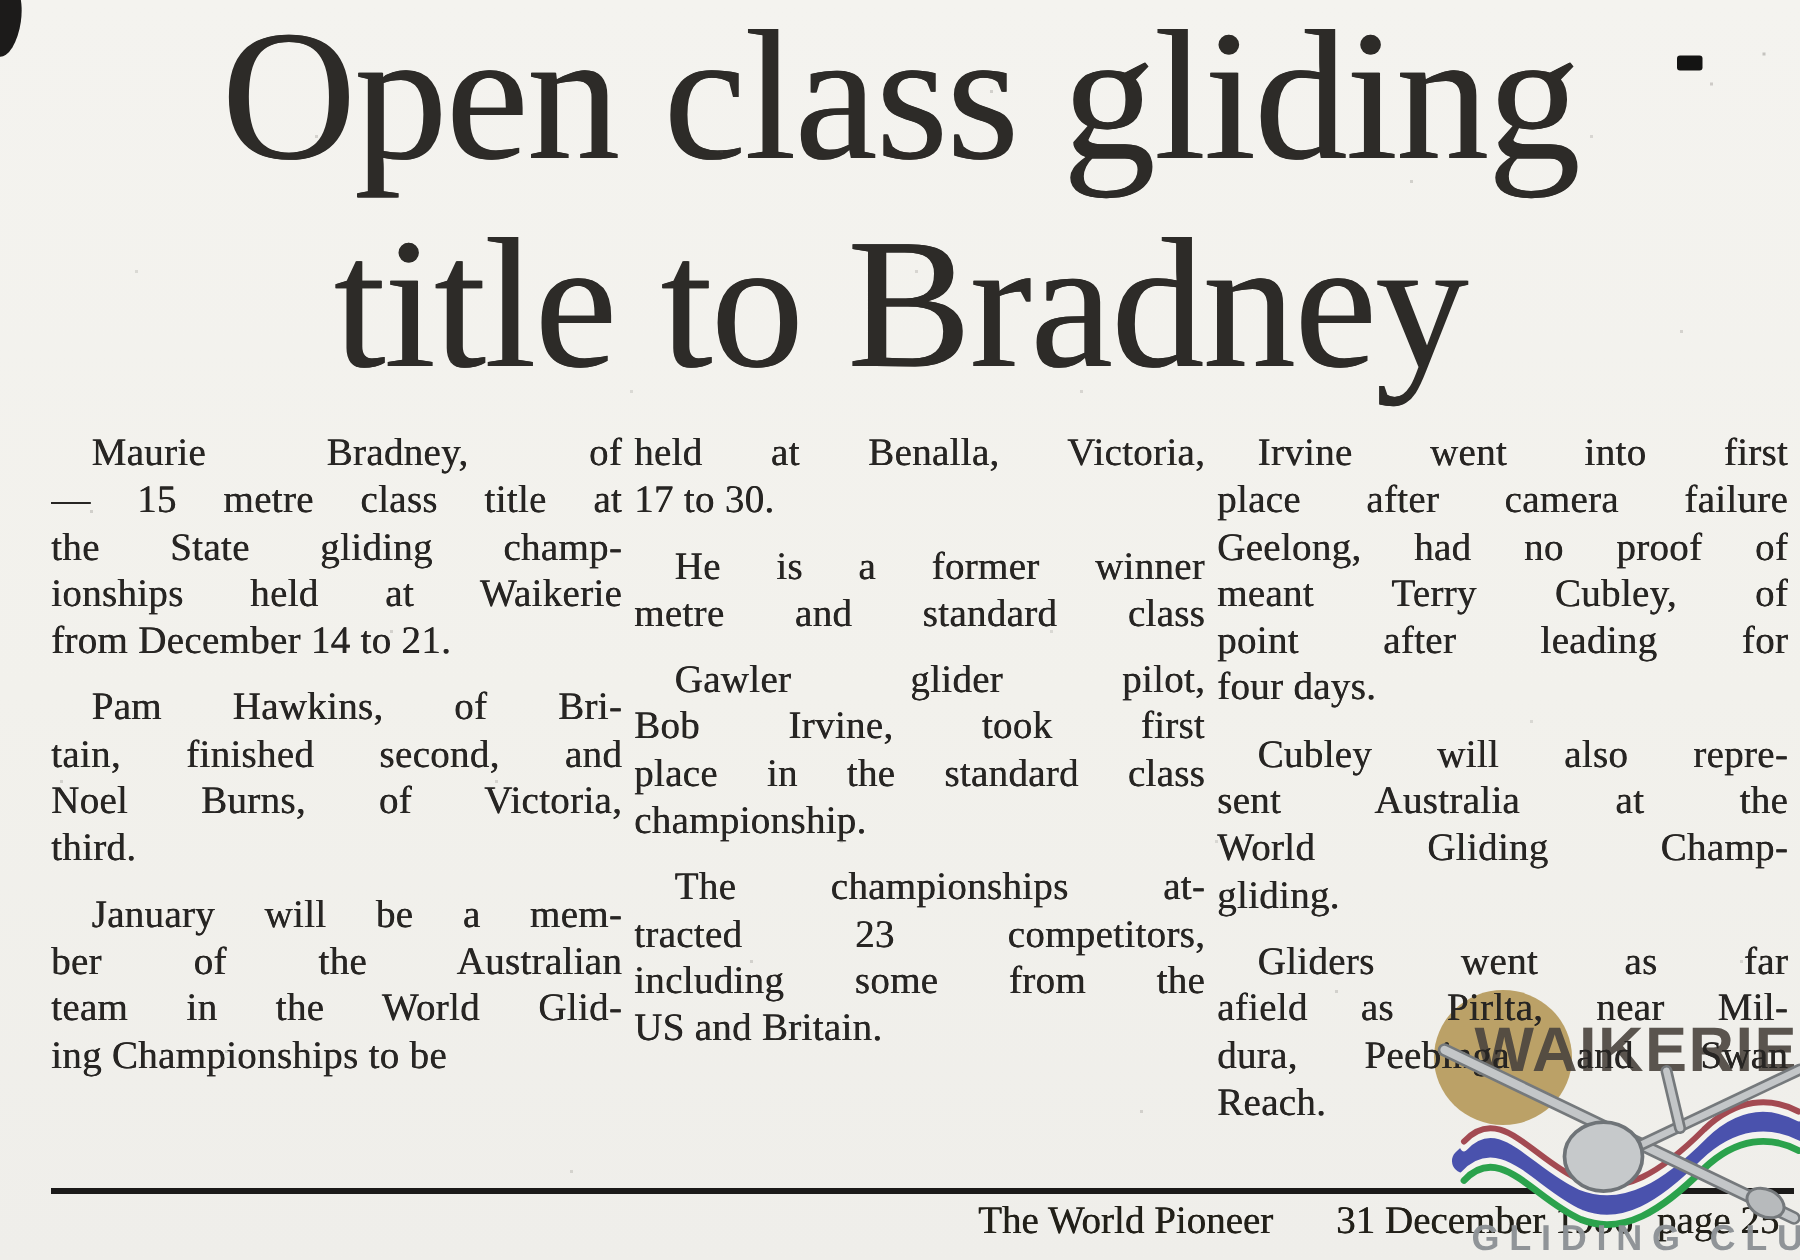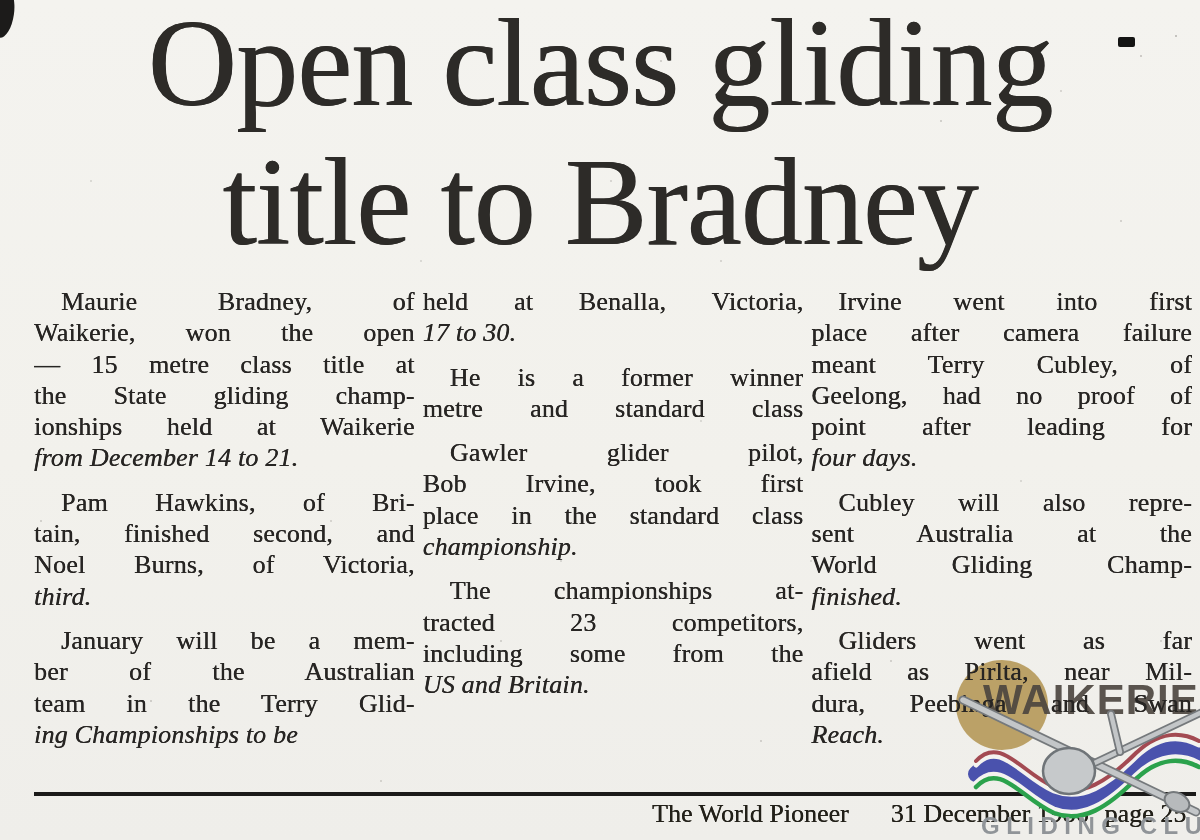--- a/index.html
+++ b/index.html
@@ -125,7 +125,6 @@
       <div class="col">
         <div class="para">
           <div class="line first">Maurie Bradney, of</div>
-          <div class="line">Waikerie, won the open</div>
           <div class="line">— 15 metre class title at</div>
           <div class="line">the State gliding champ-</div>
           <div class="line">ionships held at Waikerie</div>

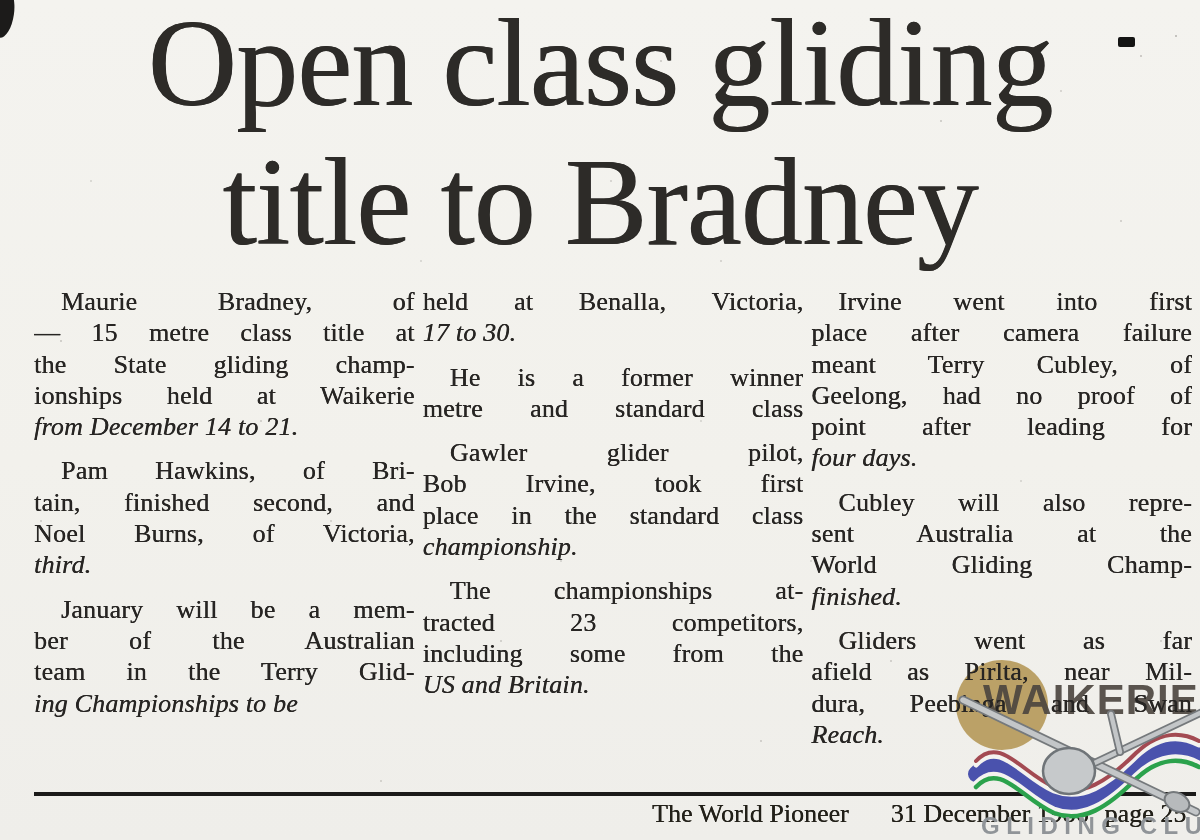--- a/index.html
+++ b/index.html
@@ -68,7 +68,7 @@
     text-shadow: 0.3px 0 0 currentColor;
     white-space: nowrap; overflow: hidden;
   }
-  .line.last { text-align-last: left; font-style: italic; }
+  .line.last { text-align-last: left; }
   .line.first { text-indent: 27px; }
   
   .rule {

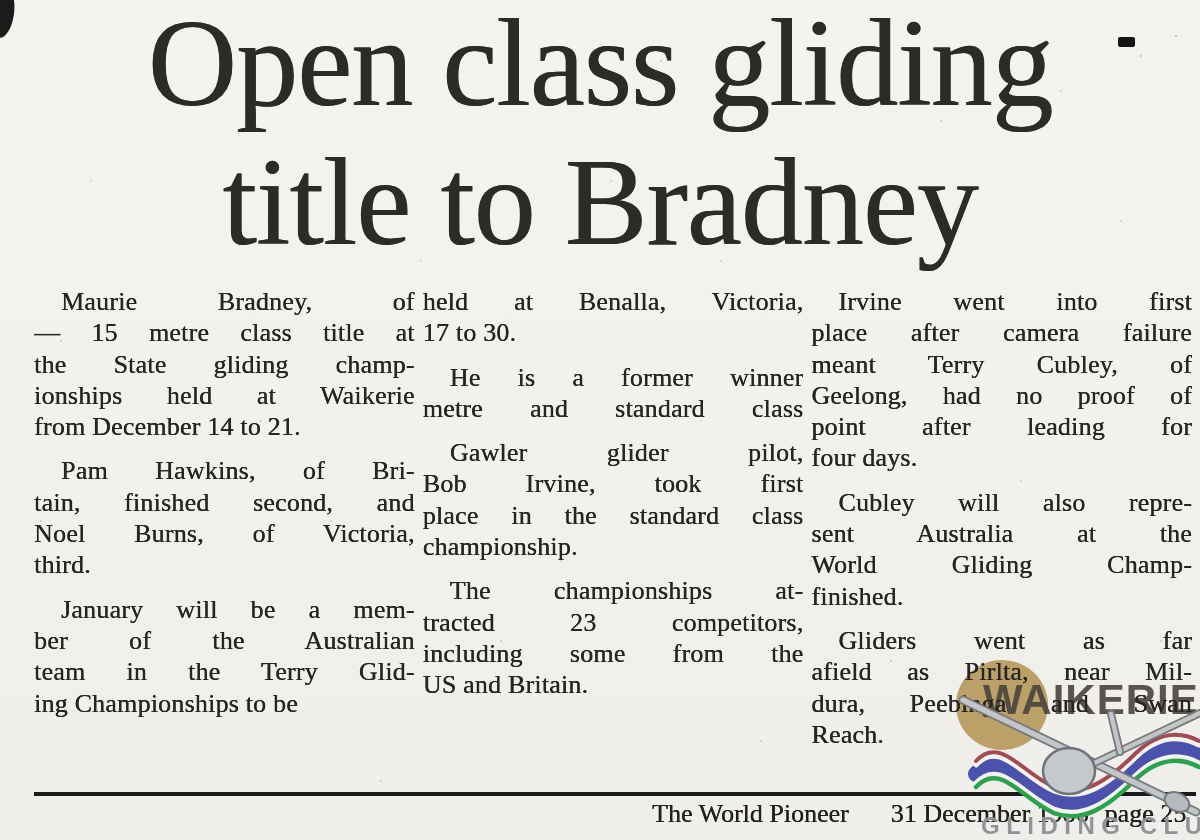--- a/index.html
+++ b/index.html
@@ -169,8 +169,8 @@
         <div class="para">
           <div class="line first">Irvine went into first</div>
           <div class="line">place after camera failure</div>
+          <div class="line">Geelong, had no proof of</div>
           <div class="line">meant Terry Cubley, of</div>
-          <div class="line">Geelong, had no proof of</div>
           <div class="line">point after leading for</div>
           <div class="line last">four days.</div>
         </div>

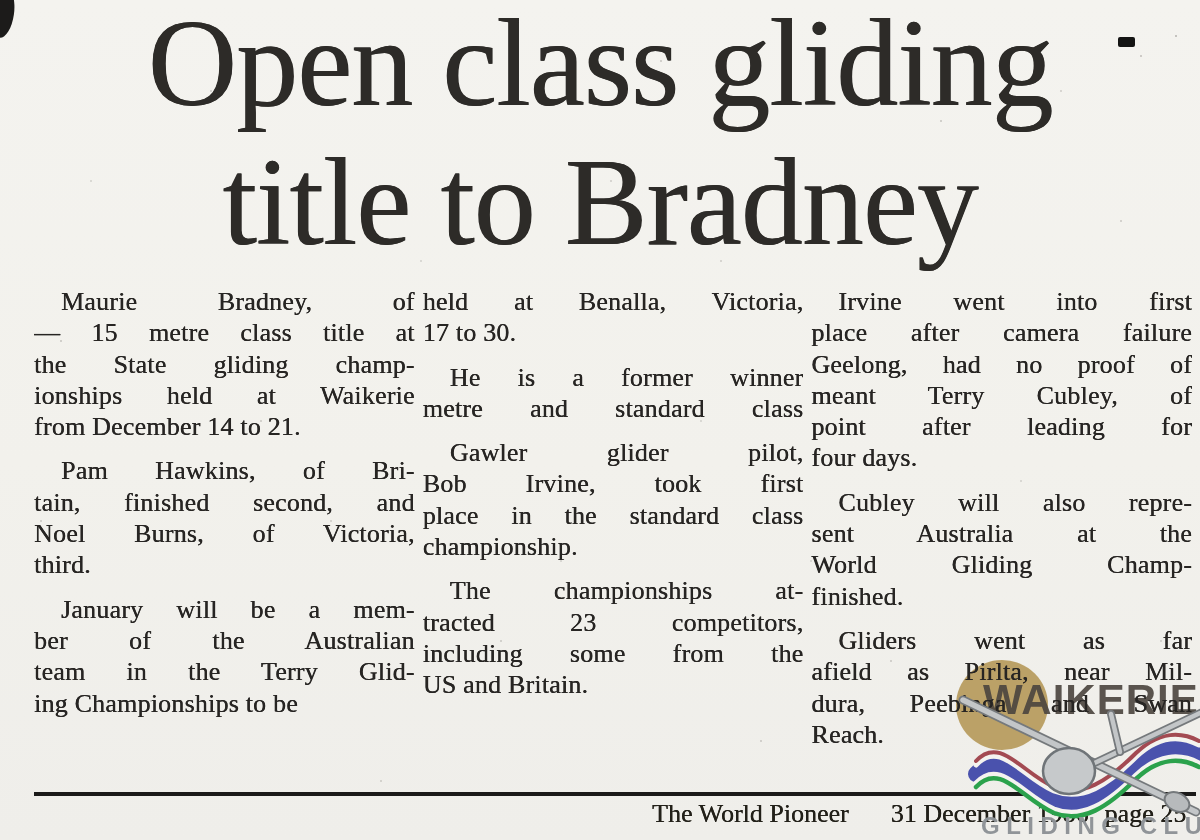--- a/index.html
+++ b/index.html
@@ -178,7 +178,7 @@
           <div class="line first">Cubley will also repre-</div>
           <div class="line">sent Australia at the</div>
           <div class="line">World Gliding Champ-</div>
-          <div class="line last">finished.</div>
+          <div class="line last">gliding.</div>
         </div>
         <div class="para">
           <div class="line first">Gliders went as far</div>

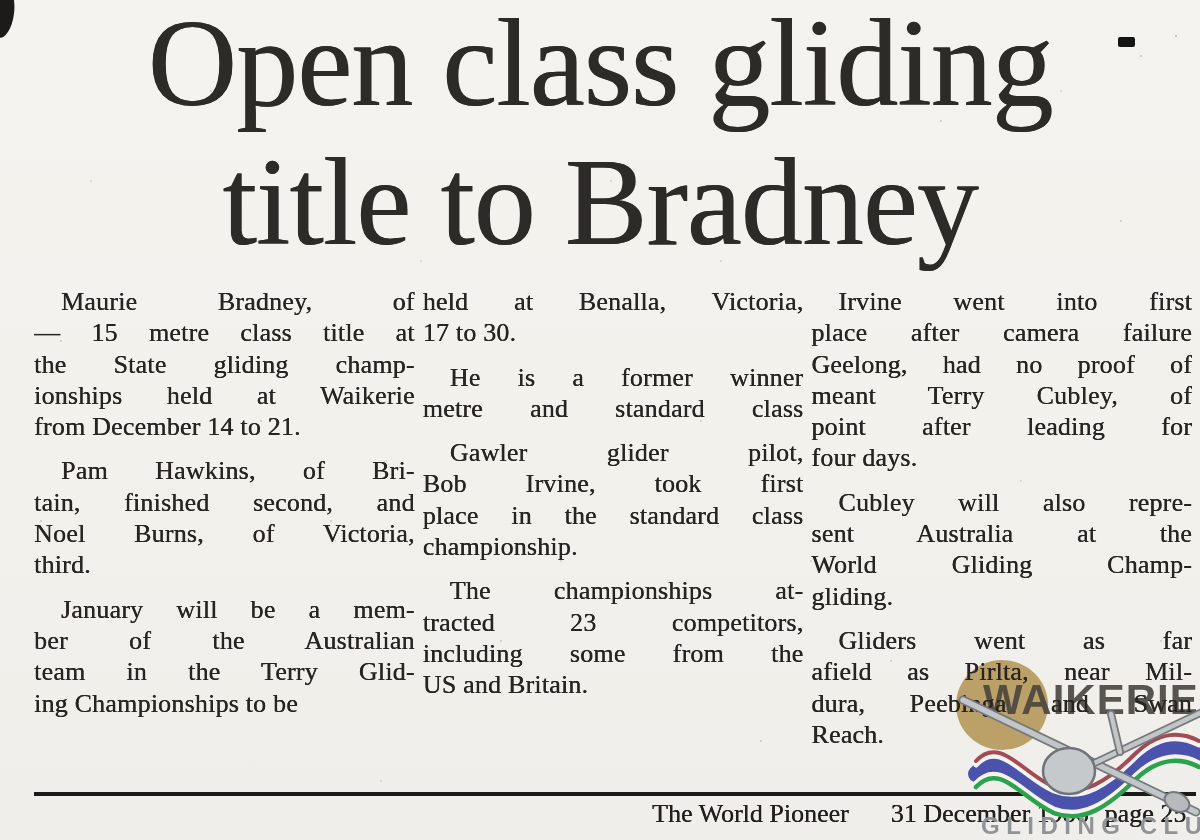--- a/index.html
+++ b/index.html
@@ -139,7 +139,7 @@
         <div class="para">
           <div class="line first">January will be a mem-</div>
           <div class="line">ber of the Australian</div>
-          <div class="line">team in the Terry Glid-</div>
+          <div class="line">team in the World Glid-</div>
           <div class="line last">ing Championships to be</div>
         </div>
       </div>

